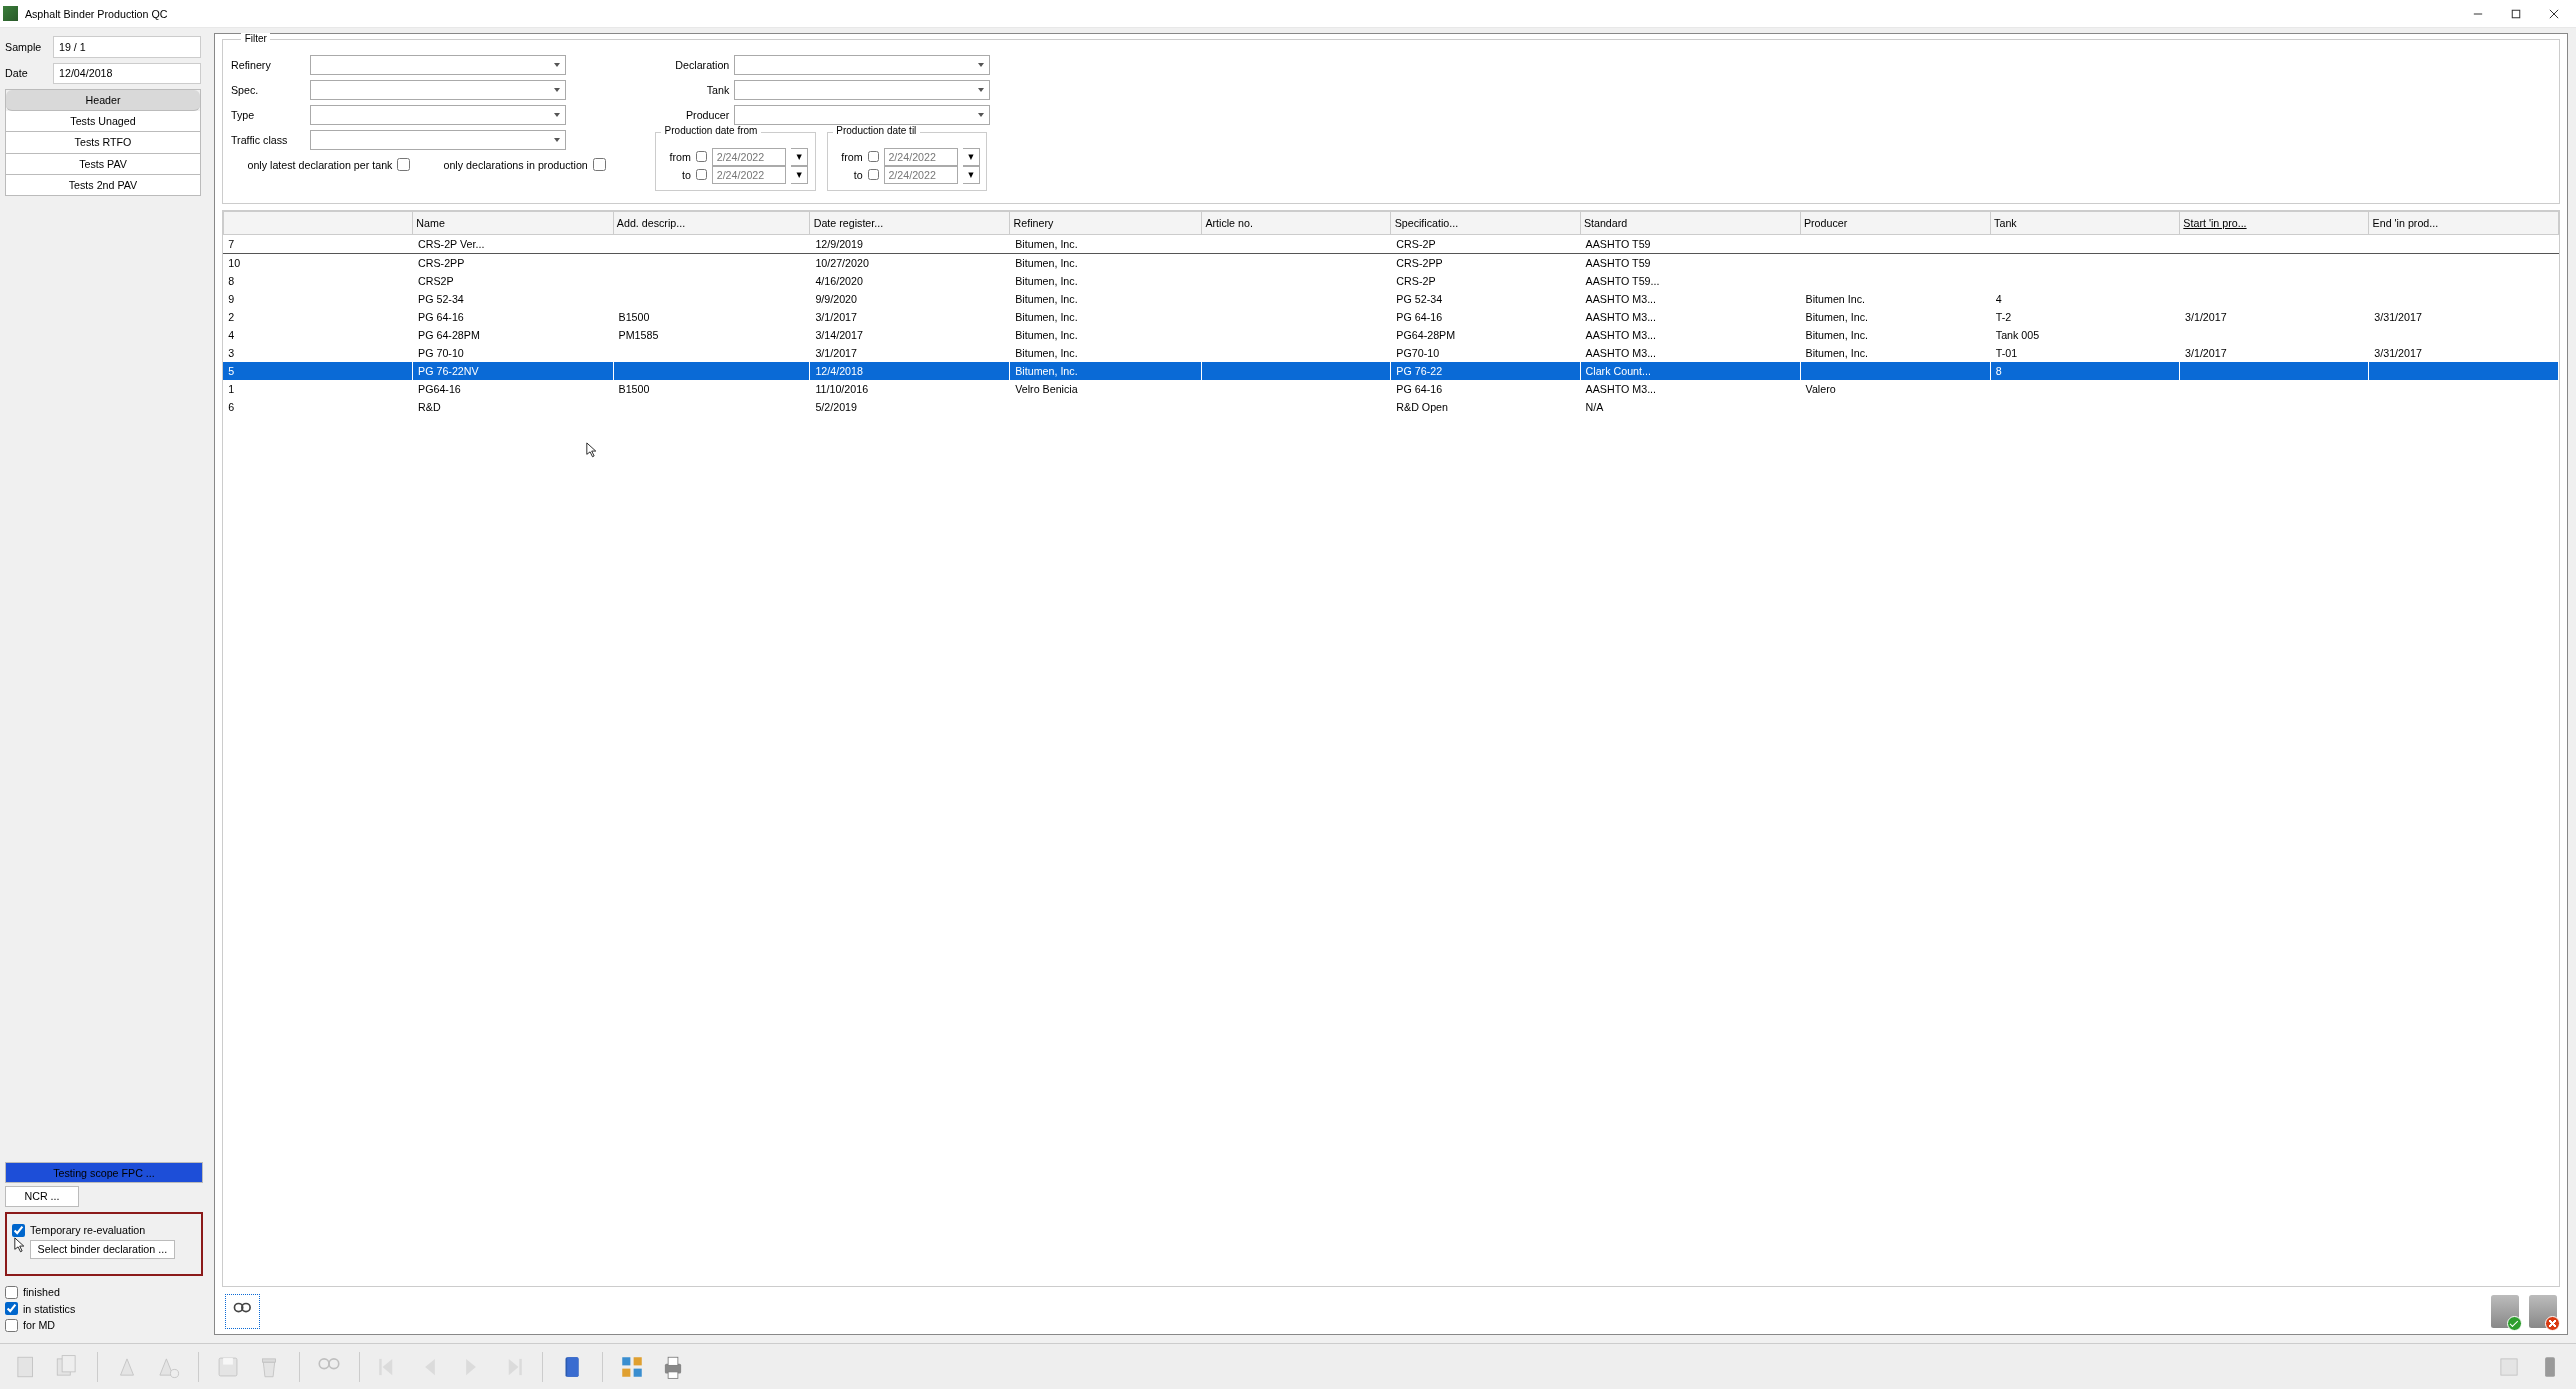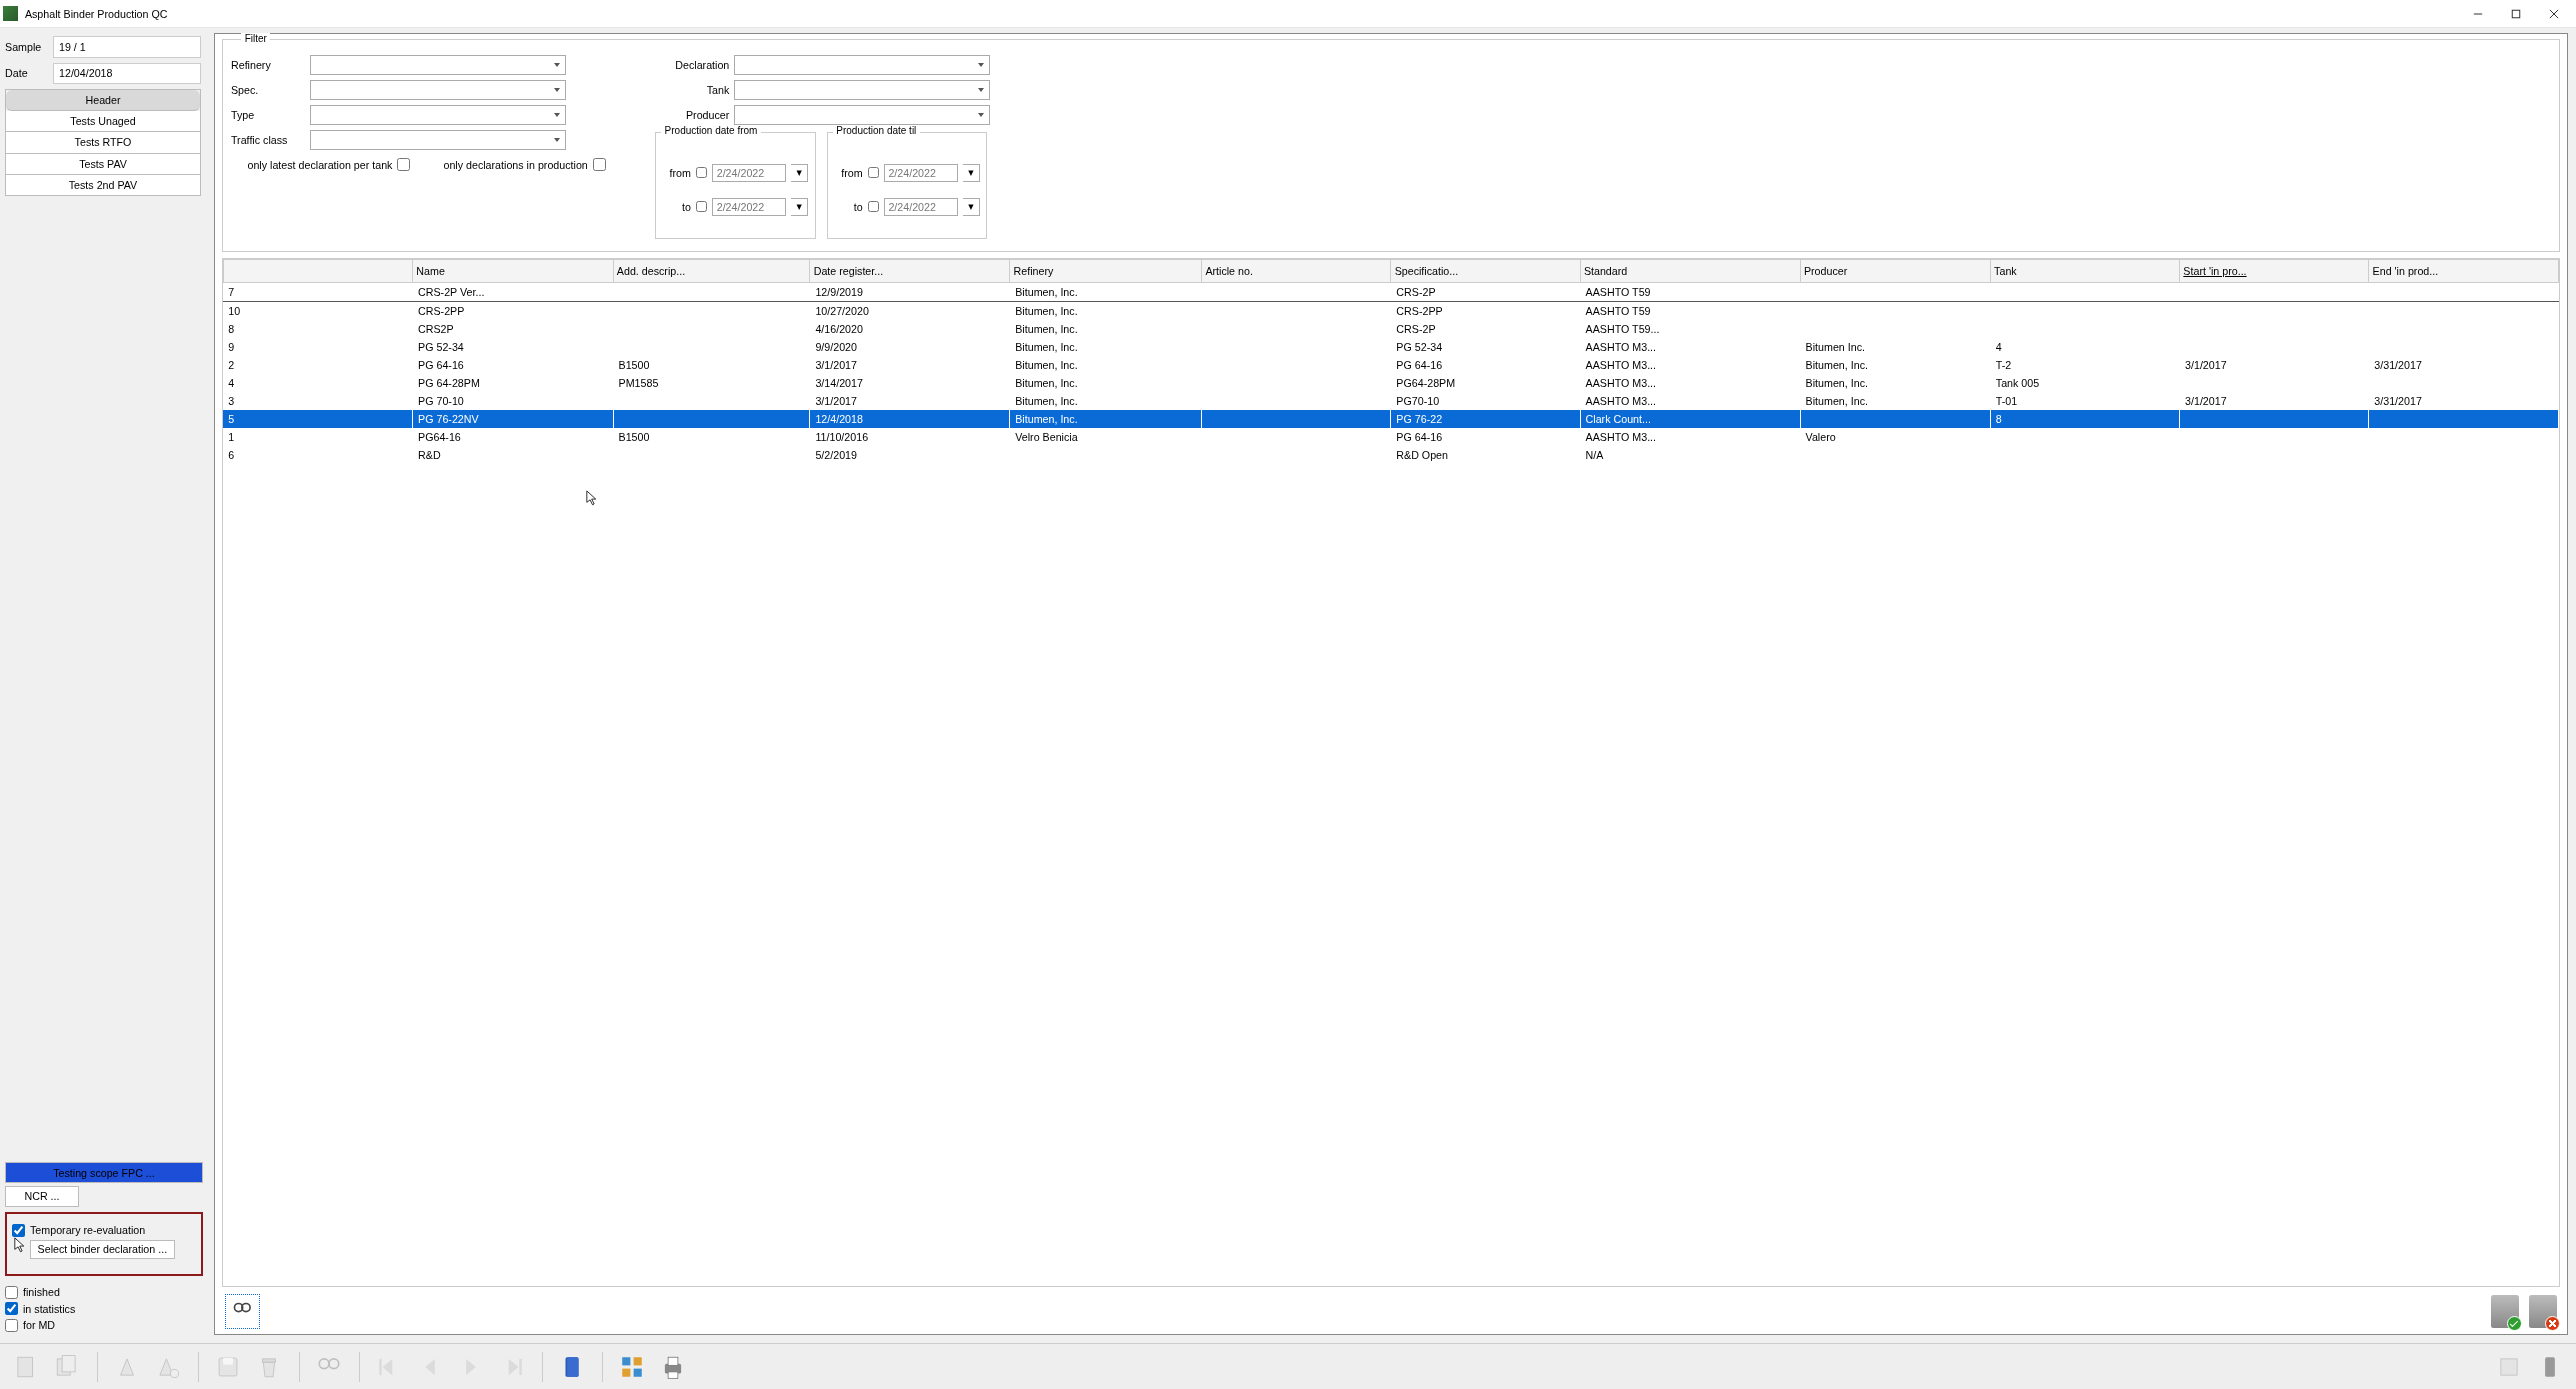--- a/index.html
+++ b/index.html
@@ -52,7 +52,7 @@
 .combo::after { content: ""; position: absolute; right: 5px; top: 7.4px; width: 0; height: 0; border-left: 3.3px solid transparent; border-right: 3.3px solid transparent; border-top: 4.1px solid #555; }
 .date-group { border: 0.8px solid #ccc; padding: 15px 6.6px 6.6px 6.6px; position: relative; margin-top: 1.6px; }
 .date-group .leg { position: absolute; top: -7.4px; left: 5px; background: #fff; padding: 0 3.3px; font-size: 10px; }
-.date-row { display: flex; align-items: center; gap: 5px; margin: 16px 0; }
+.date-row { display: flex; align-items: center; gap: 5px; margin: 0 0; }
 .date-row .dl { width: 28px; text-align: right; }
 .date-row input[type="checkbox"] { width: 11.5px; height: 11.5px; }
 .date-input { border: 0.8px solid #aaa; height: 18px; width: 74px; padding: 0 3.3px; color: #777; display: flex; align-items: center; }

